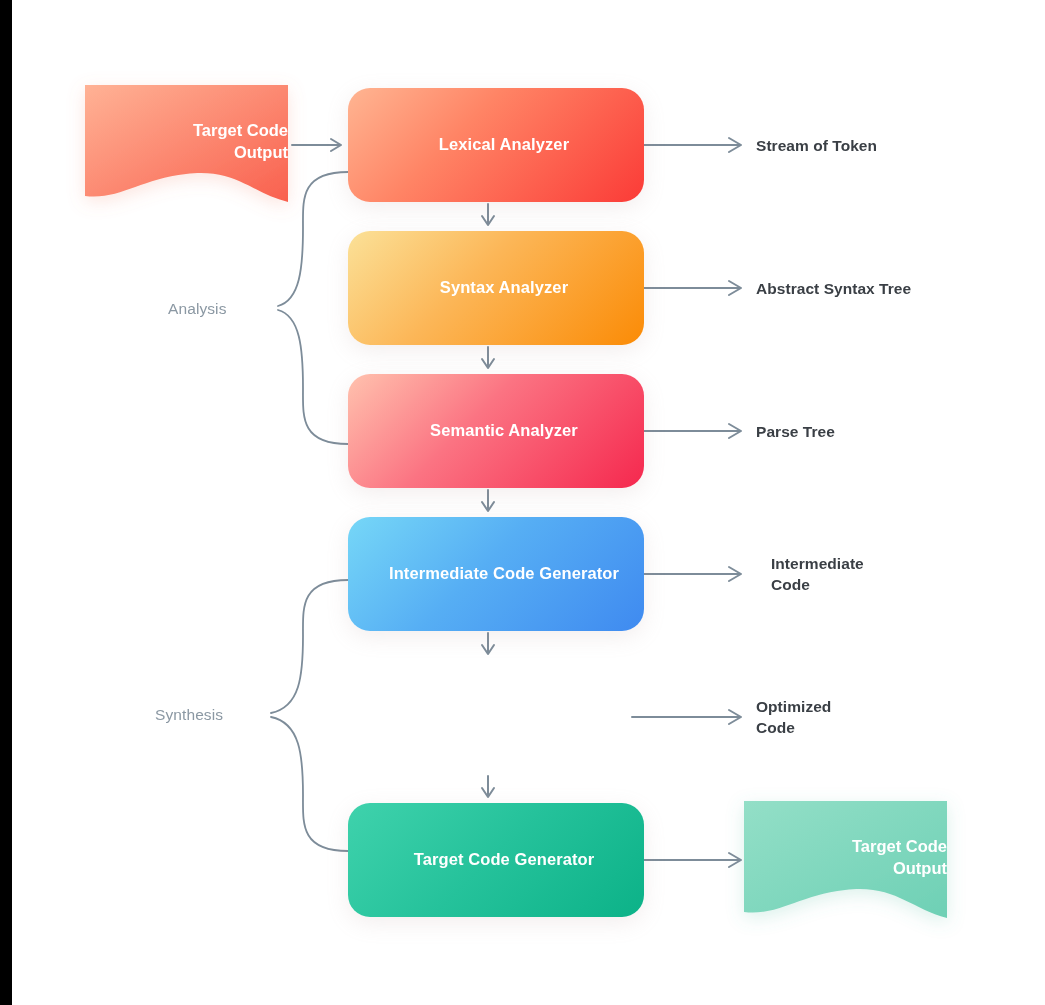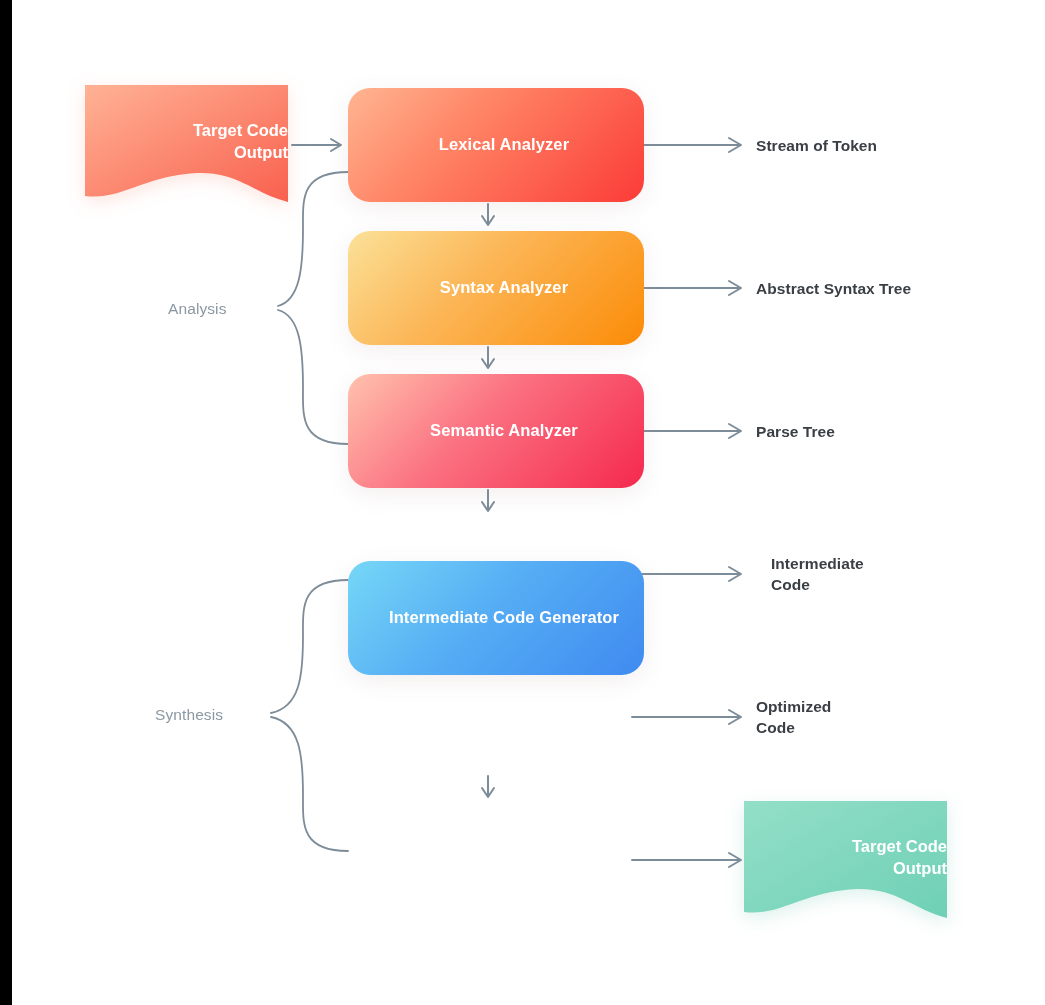--- a/index.html
+++ b/index.html
@@ -202,7 +202,7 @@
   </div>
 
   <div class="node" style="left:348px; top:517px; width:280px; height:114px;
-       background:linear-gradient(135deg,#76d7f7 0%,#56aef4 45%,#3f8af0 100%);margin-top:44px;">
+       background:linear-gradient(135deg,#76d7f7 0%,#56aef4 45%,#3f8af0 100%);">
     <span>Intermediate Code Generator</span>
   </div>
 

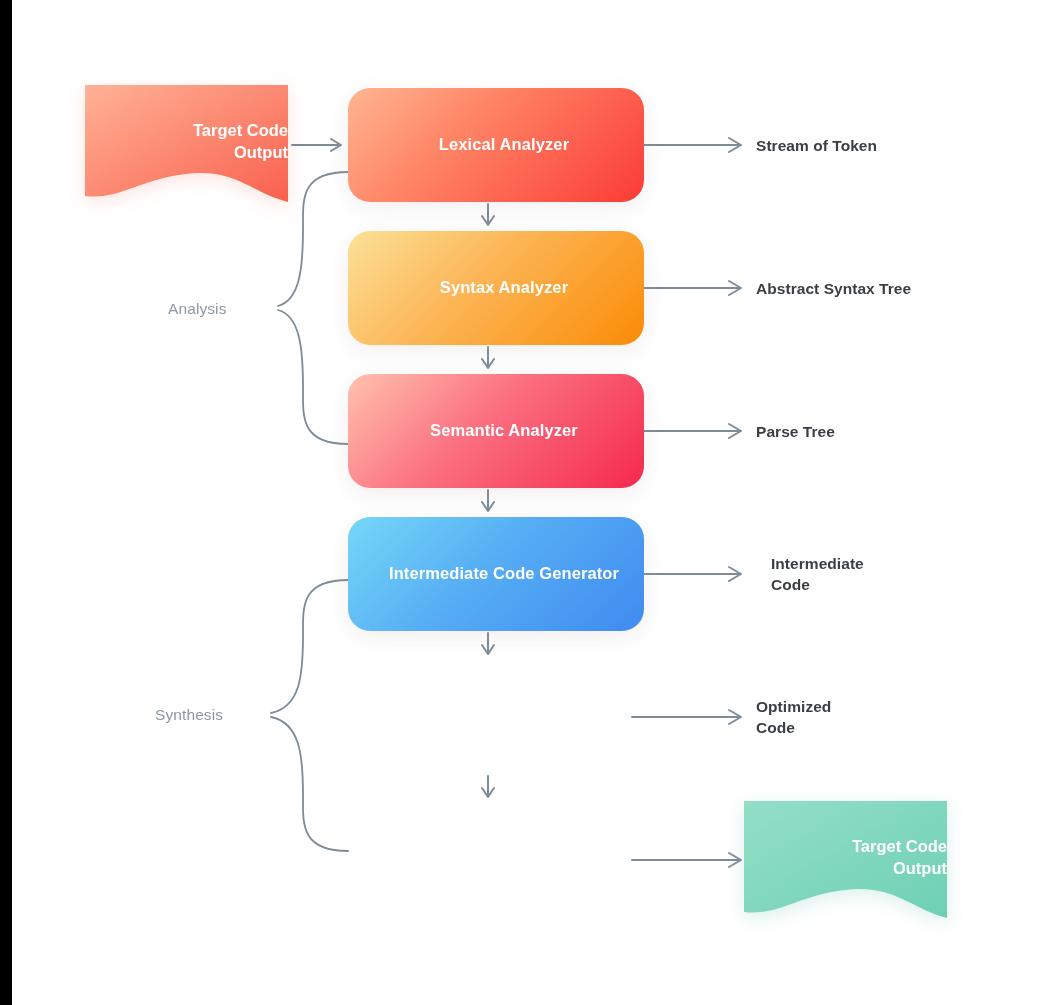--- a/index.html
+++ b/index.html
@@ -207,6 +207,10 @@
   </div>
 
 
+  <div class="node" style="left:348px; top:803px; width:280px; height:114px;
+       background:linear-gradient(135deg,#3fd2ac 0%,#25c29b 48%,#0cb288 100%);">
+    <span>Target Code Generator</span>
+  </div>
 
   <div class="flag-wrap" style="left:744px; top:801px; width:203px; height:117px;">
     <div class="flag-label" style="top:35px;">Target Code</div>

